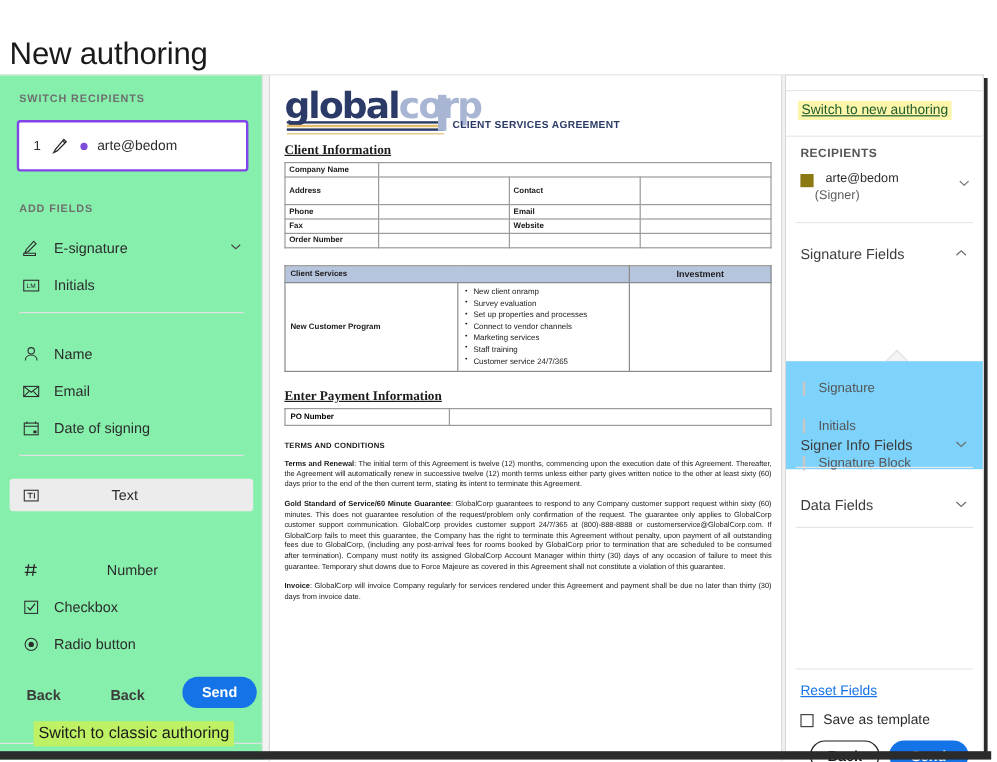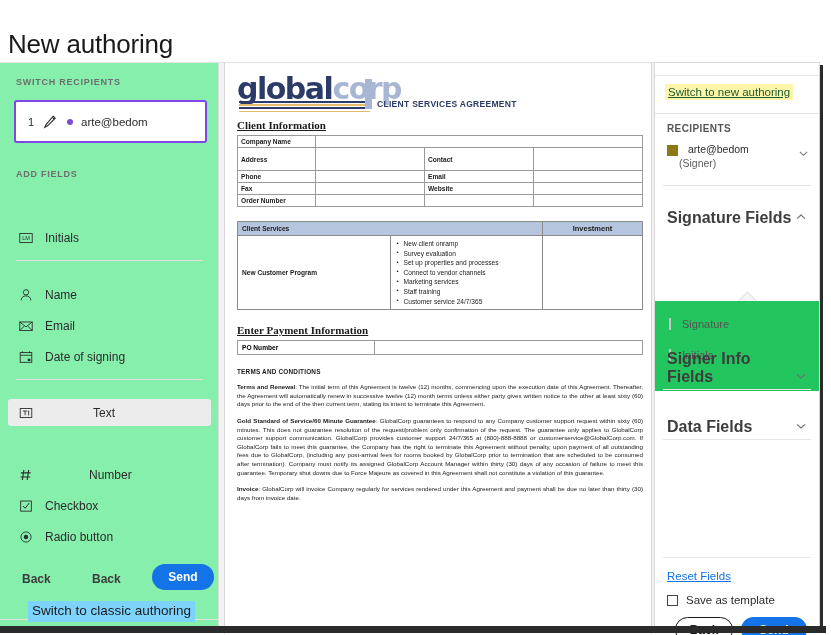--- a/index.html
+++ b/index.html
@@ -304,6 +304,20 @@
 
     <div class="section-label" id="add-fields-label">ADD FIELDS</div>
 
+    <div class="field-row" style="top:130px;">
+      <span class="ficon">
+        <svg viewBox="0 0 18 18" width="16" height="16">
+          <path d="M2 13.5 h11 v2.2 H2z" fill="none" stroke="#2c2c2c" stroke-width="1"></path>
+          <path d="M11.4 2.4 L13.6 4.6 L6.3 11.9 L3.3 13 L4.4 10 Z" fill="none" stroke="#2c2c2c" stroke-width="1"></path>
+        </svg>
+      </span>
+      <span class="flabel">E-signature</span>
+      <span class="chev">
+        <svg viewBox="0 0 12 12" width="11" height="11">
+            <path d="M2 4.3 L6 8 L10 4.3" fill="none" stroke="#4a4a4a" stroke-width="1.1"></path>
+          </svg>
+      </span>
+    </div>
     <div class="field-row" style="top:161px;">
       <span class="ficon">
         <svg viewBox="0 0 18 18" width="16" height="16">

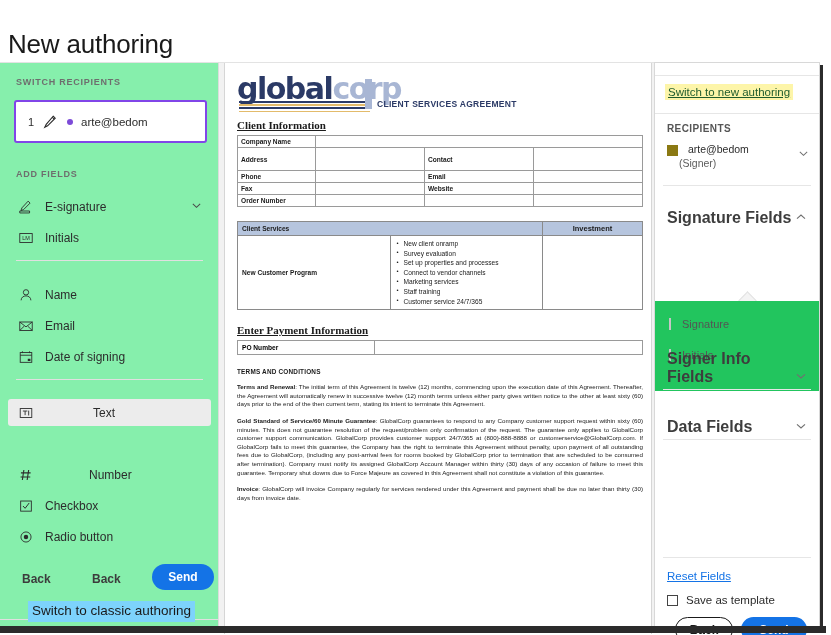--- a/index.html
+++ b/index.html
@@ -220,8 +220,8 @@
 
   .acc-head {
     position: absolute; left: 0; width: 164px; height: 30px;
-    display: flex; align-items: flex-end; padding: 0 12px;
-    font-size: 16px; font-weight: 700; color: #3d3d3d;
+    display: flex; align-items: center; padding: 0 12px;
+    font-size: 12px; font-weight: 400; color: #3d3d3d;
   }
   .acc-head .t { flex: 1; }
   .acc-rule { position: absolute; left: 8px; width: 148px; height: 1px; background: #e6e6e6; }

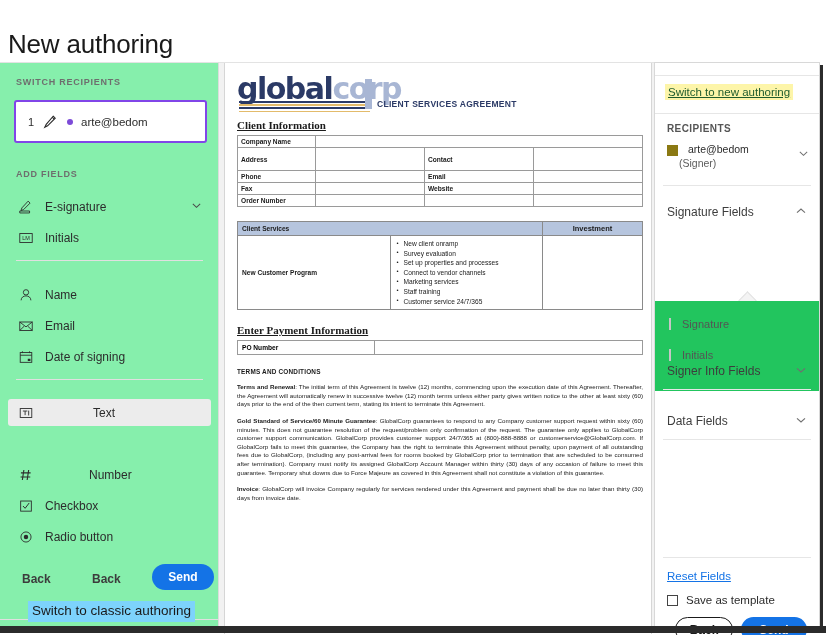--- a/index.html
+++ b/index.html
@@ -467,7 +467,7 @@
           <tbody>
               <tr>
             <td colspan="2" class="cs-head">Client Services</td>
-            <td class="cs-head inv" style="width:100px">Investment</td>
+            <td class="cs-head inv" style="width:118px">Investment</td>
           </tr>
           <tr>
             <td class="cs-name" style="width:62px">New Customer Program</td>

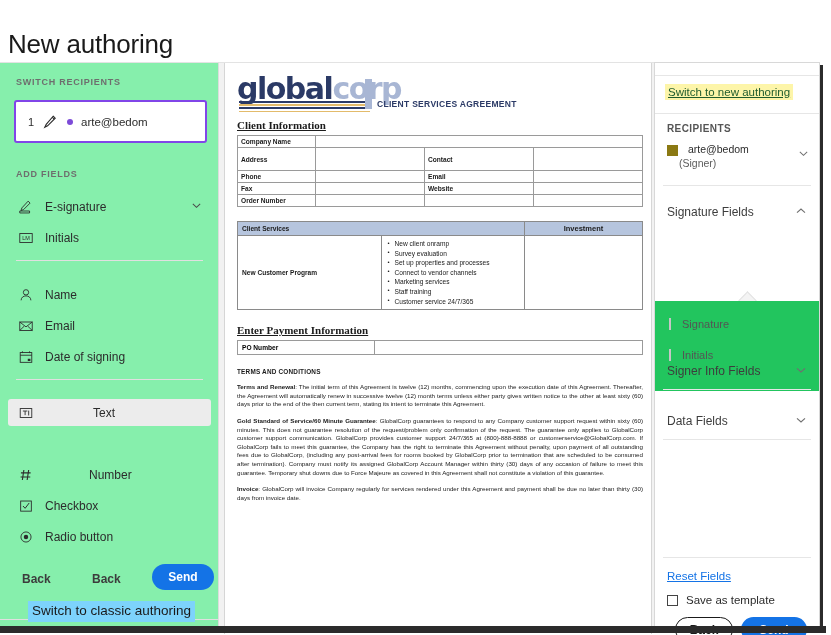--- a/index.html
+++ b/index.html
@@ -228,7 +228,7 @@
 
   #sig-body {
     position: absolute; left: 0; top: 238px; width: 164px; height: 90px;
-    background: #22c55e;
+    background: #7dd3fc;
   }
   #sig-notch {
     position: absolute; left: 86px; top: 231px;

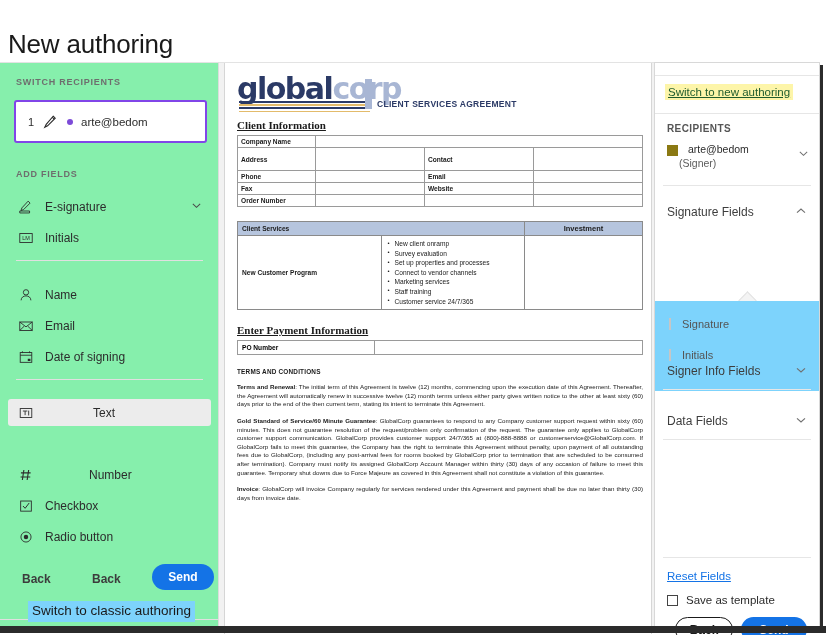--- a/index.html
+++ b/index.html
@@ -549,6 +549,10 @@
         <span class="grip"></span>
         <span>Initials</span>
       </div>
+      <div class="sig-item" style="top:74px;">
+        <span class="grip"></span>
+        <span>Signature Block</span>
+      </div>
     </div>
 
     <div class="acc-head" style="top:293px;">

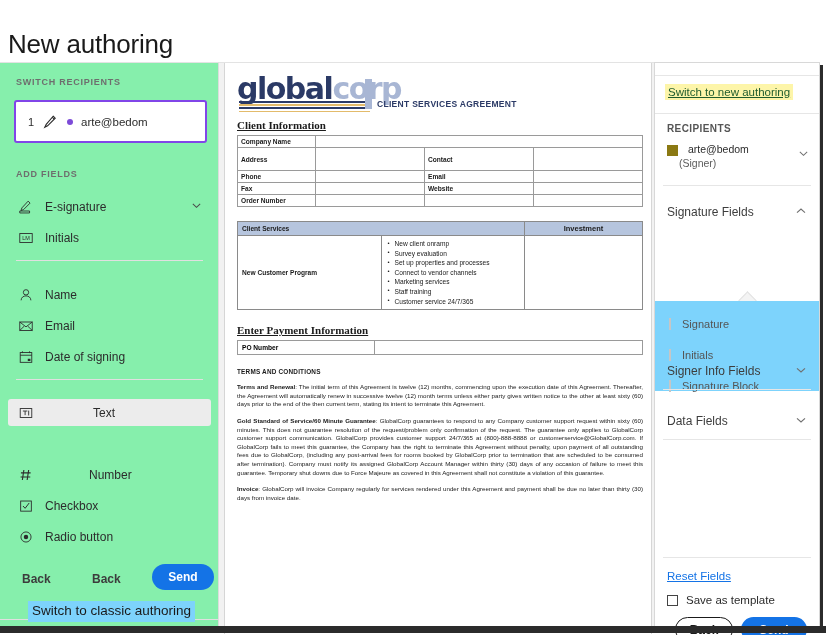--- a/index.html
+++ b/index.html
@@ -103,7 +103,7 @@
   #left-bottom-rule { position:absolute; left:0; top:556px; width:219px; height:1px; background:#e0e0e0; }
   #switch-classic {
     position: absolute; left: 28px; top: 601px;
-    background: #7dd3fc; color: #1a1a1a; font-size: 13.5px;
+    background: #bef264; color: #1a1a1a; font-size: 13.5px;
     padding: 2px 4px 3px 4px; line-height: 16px;
   }
 

